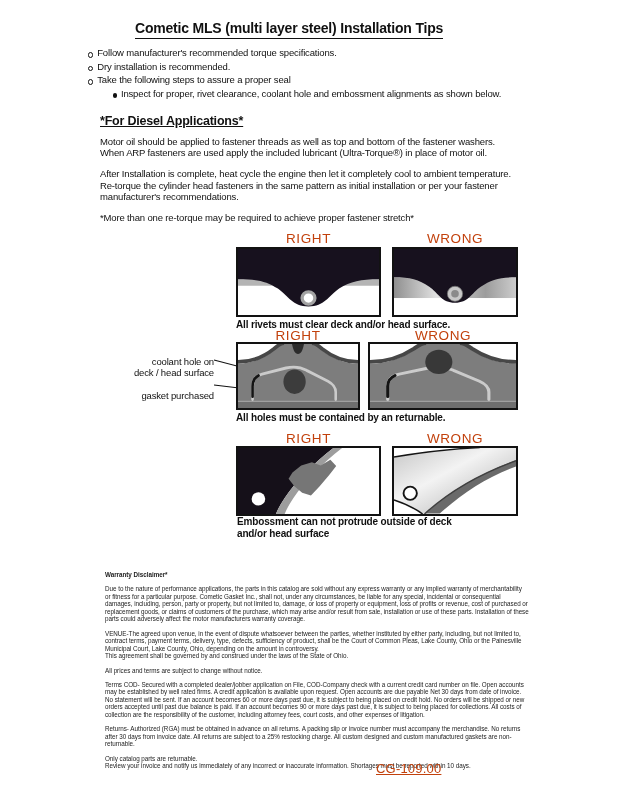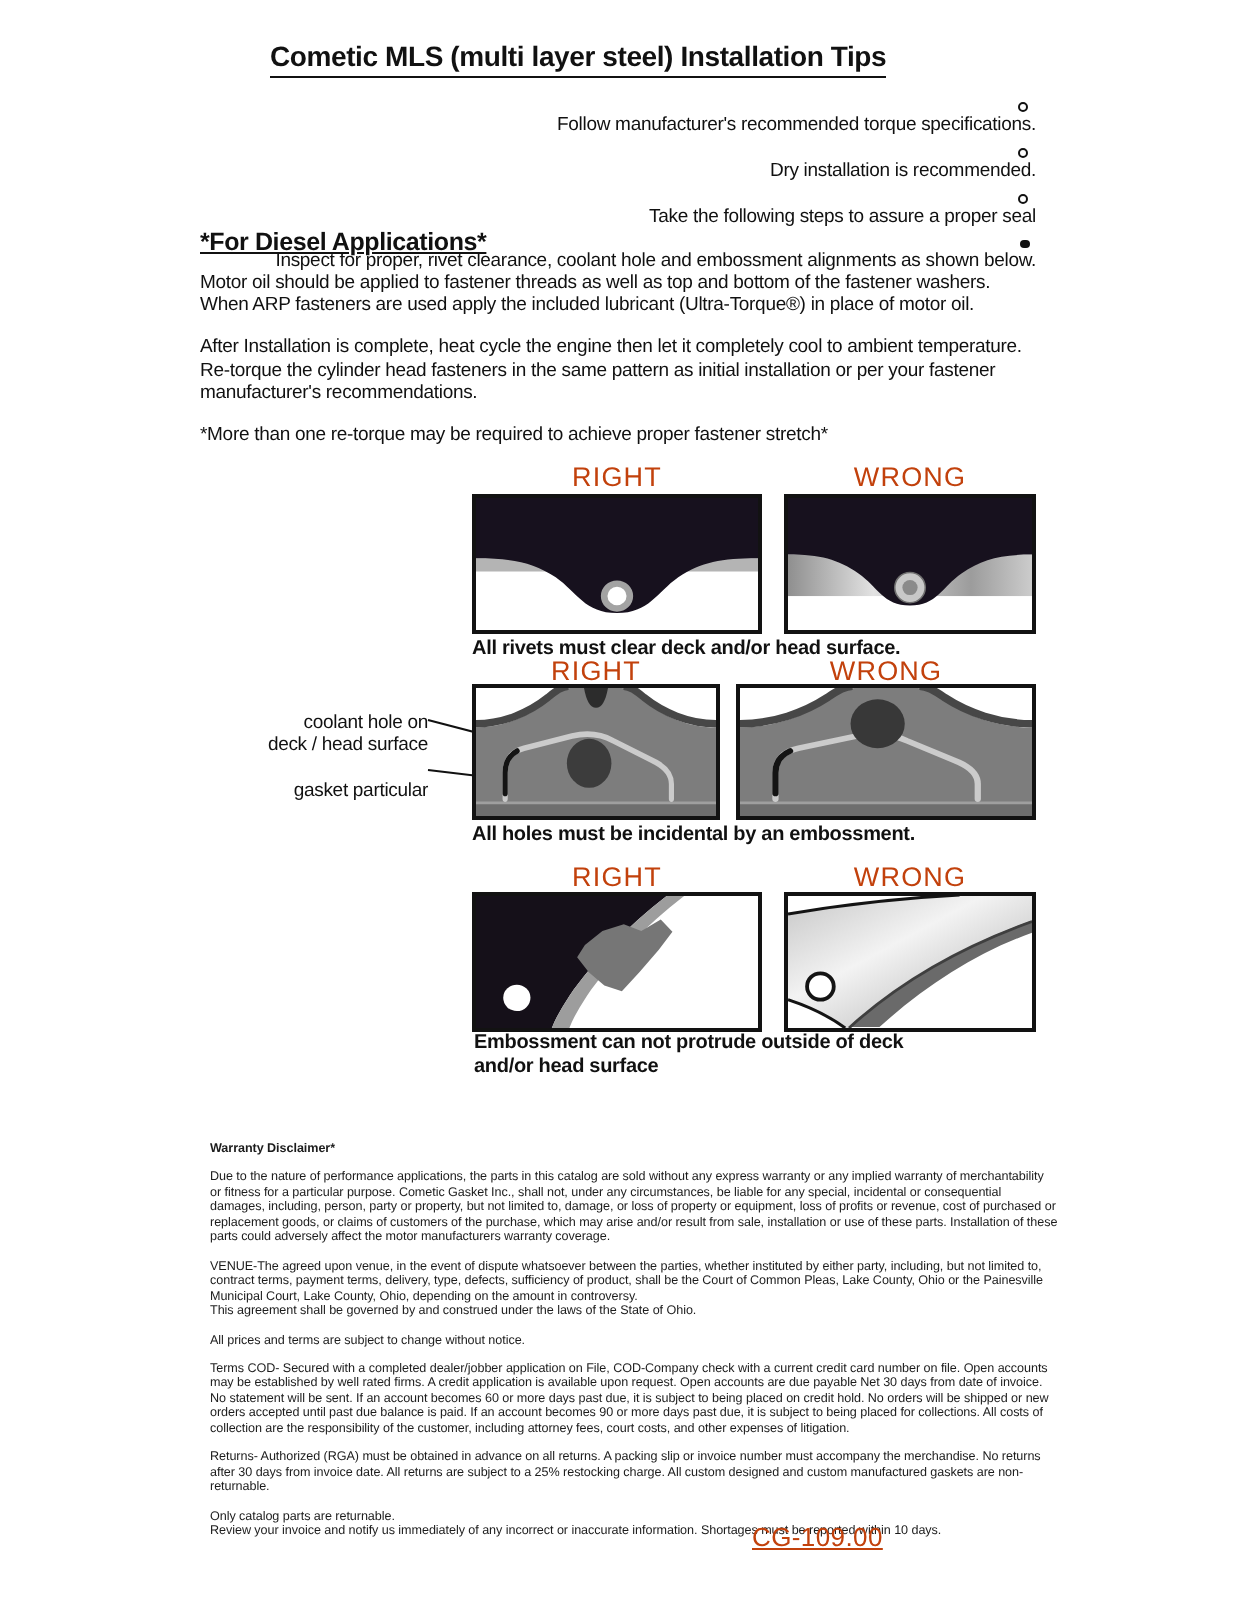--- a/index.html
+++ b/index.html
@@ -12,7 +12,7 @@
          border-bottom:1.6px solid #111;padding-bottom:2px;white-space:nowrap;margin-left:23px;}
 
   .tips{top:46px;left:88px;width:430px;font-size:9.5px;letter-spacing:-0.15px;}
-  .tip-row{display:flex;align-items:flex-end;line-height:13.5px;flex-direction:column;}
+  .tip-row{display:flex;align-items:center;line-height:13.5px;}
   .tip-row.sub{margin-left:25px;}
   .marker-open{flex:0 0 auto;width:3.2px;height:3.2px;border:1px solid #111;border-radius:50%;margin:4.5px 4px 0 0;}
   .marker-filled{flex:0 0 auto;width:4.4px;height:4.4px;background:#111;border-radius:50%;margin:4.2px 3.5px 0 0;}

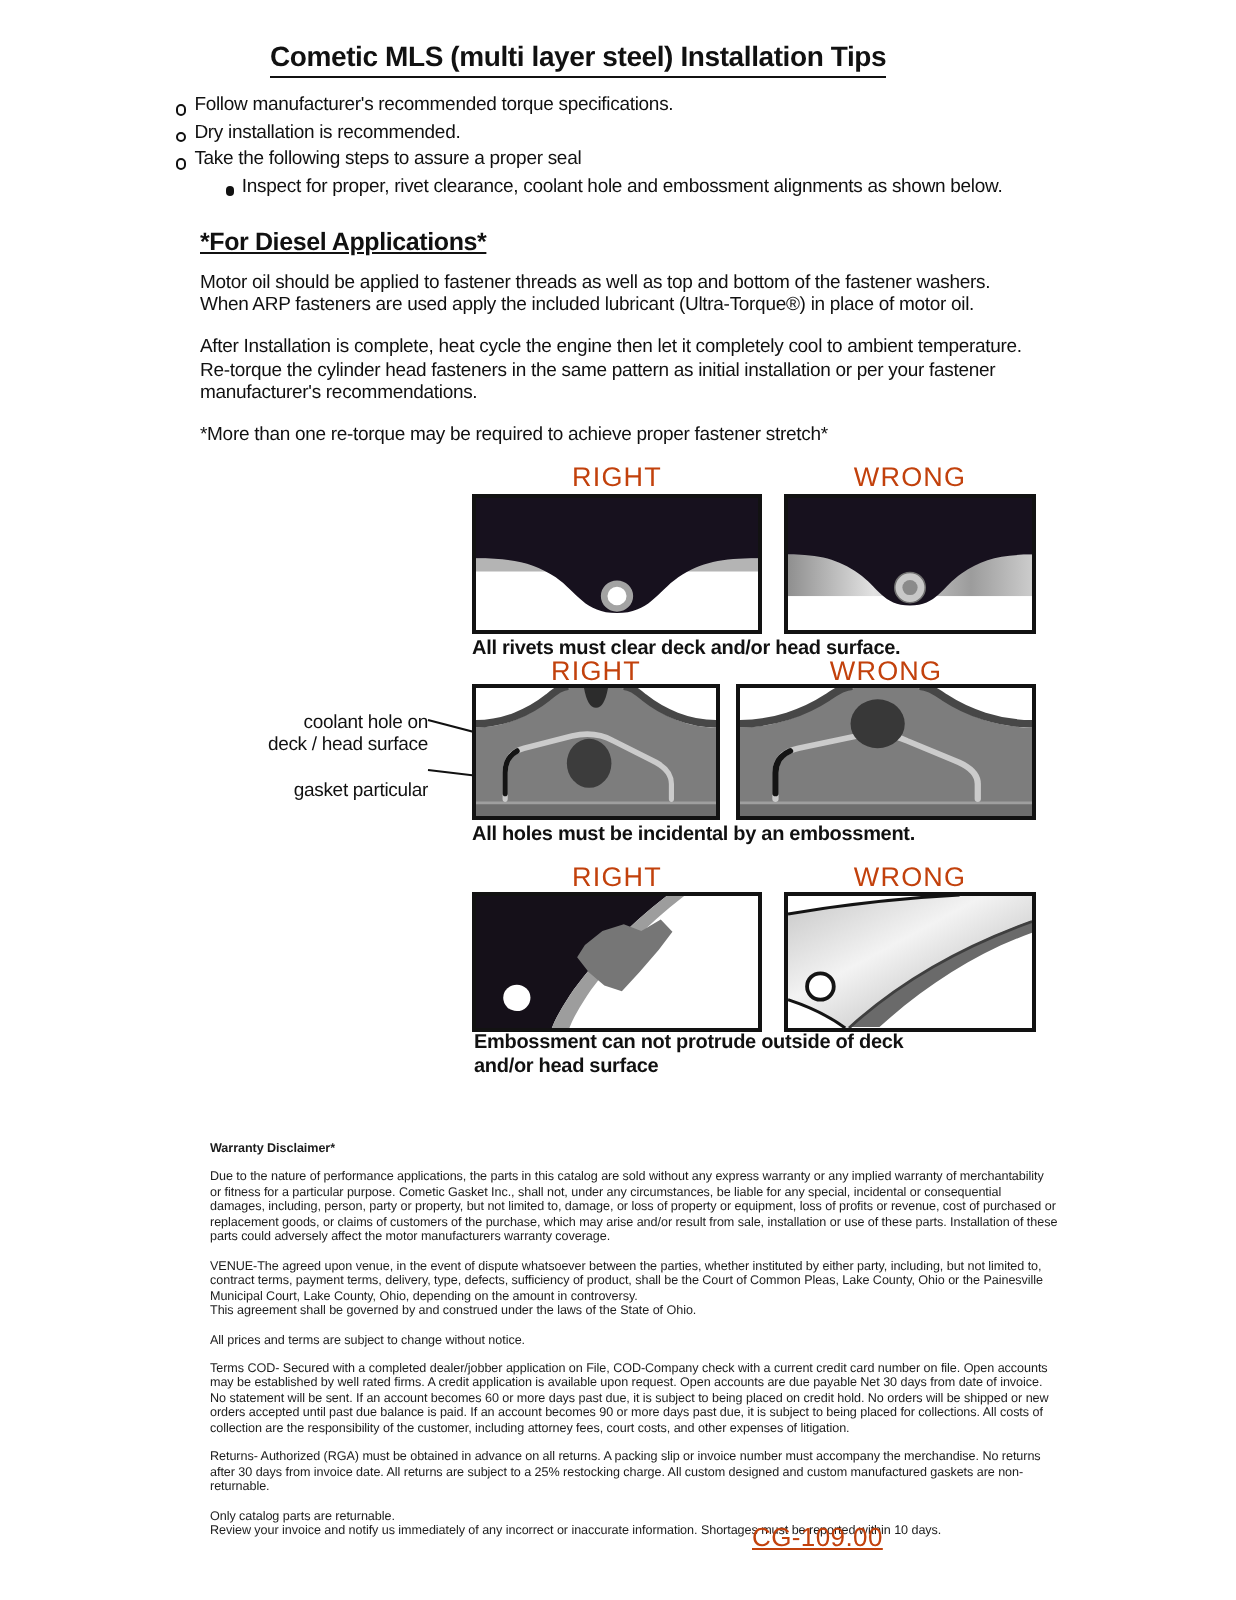--- a/index.html
+++ b/index.html
@@ -103,7 +103,7 @@
 
   <div class="abs ann" style="top:345px;white-space:pre-line;">coolant hole on
 deck / head surface</div>
-  <div class="abs ann" style="top:379px;">gasket particular</div>
+  <div class="abs ann" style="top:379px;">gasket purchased</div>
   <svg class="abs" style="top:352px;left:212px;width:86px;height:46px;" viewBox="0 0 86 46">
     <line x1="2" y1="8" x2="71" y2="26" stroke="#111" stroke-width="1.1"></line>
     <line x1="2" y1="33" x2="44" y2="38" stroke="#111" stroke-width="1.1"></line>

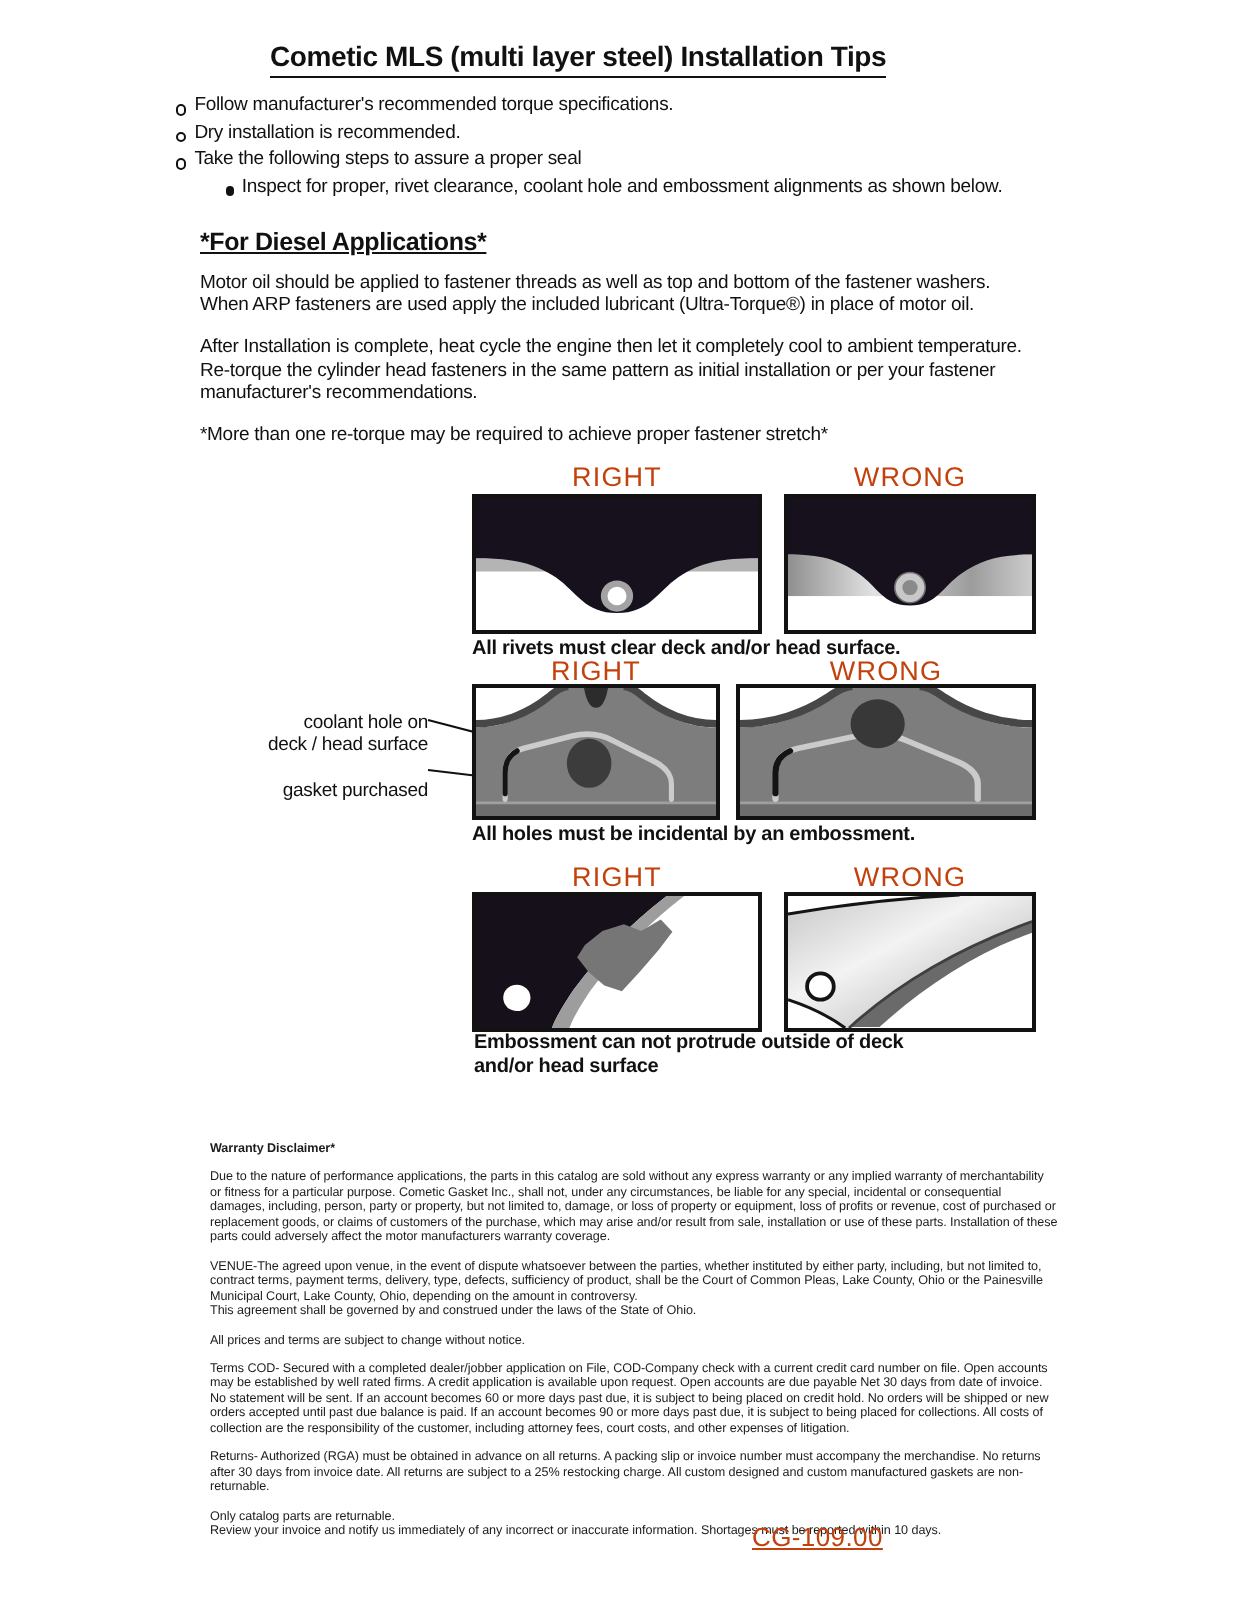--- a/index.html
+++ b/index.html
@@ -136,7 +136,7 @@
       <circle cx="66" cy="19" r="13" fill="#383838"></circle>
     </svg>
   </div>
-  <div class="abs caption" style="top:412px;left:236px;width:300px;">All holes must be incidental by an embossment.</div>
+  <div class="abs caption" style="top:412px;left:236px;width:300px;">All holes must be contained by an returnable.</div>
 
   <div class="abs rw-label" style="top:431px;left:236px;width:145px;">RIGHT</div>
   <div class="abs rw-label" style="top:431px;left:392px;width:126px;">WRONG</div>

